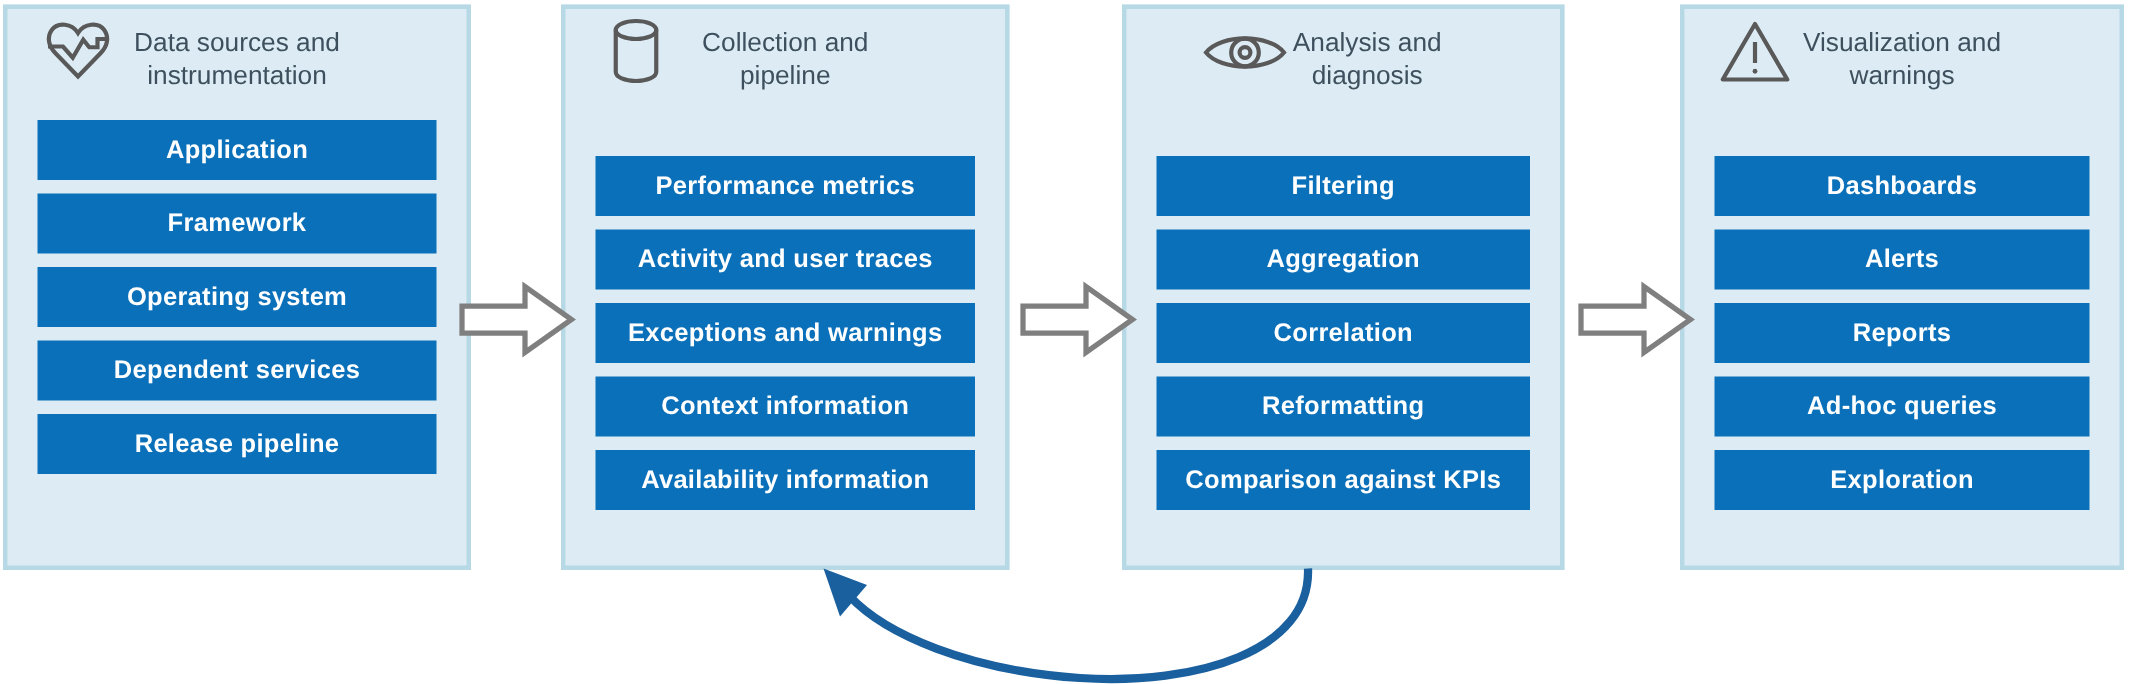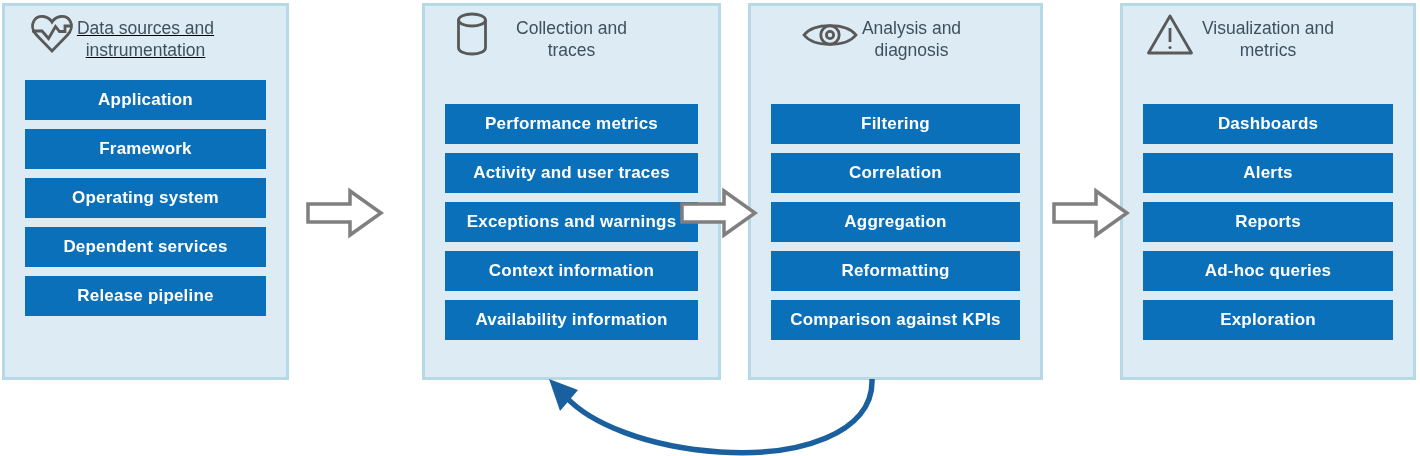--- a/index.html
+++ b/index.html
@@ -102,7 +102,7 @@
 
 <div class="canvas">
   <div id="panels">
-  <div class="panel" style="left: 2px; width: 287px; text-decoration: underline;">
+  <div class="panel" style="left: 2px; width: 312px;">
     <div class="panel-header">
       <div class="panel-icon">
 

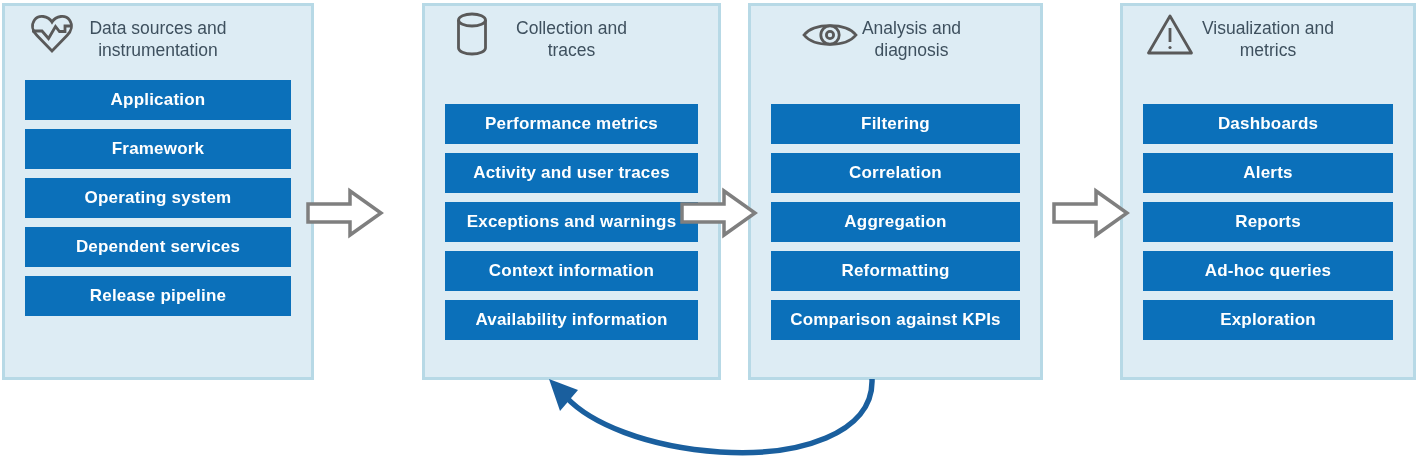--- a/index.html
+++ b/index.html
@@ -126,7 +126,7 @@
         </div>
   </div>
 
-  <div class="panel" style="left: 374px; width: 299px; margin-left: 48px;">
+  <div class="panel" style="left: 374px; width: 299px;">
     <div class="panel-header">
       <div class="panel-icon">
 

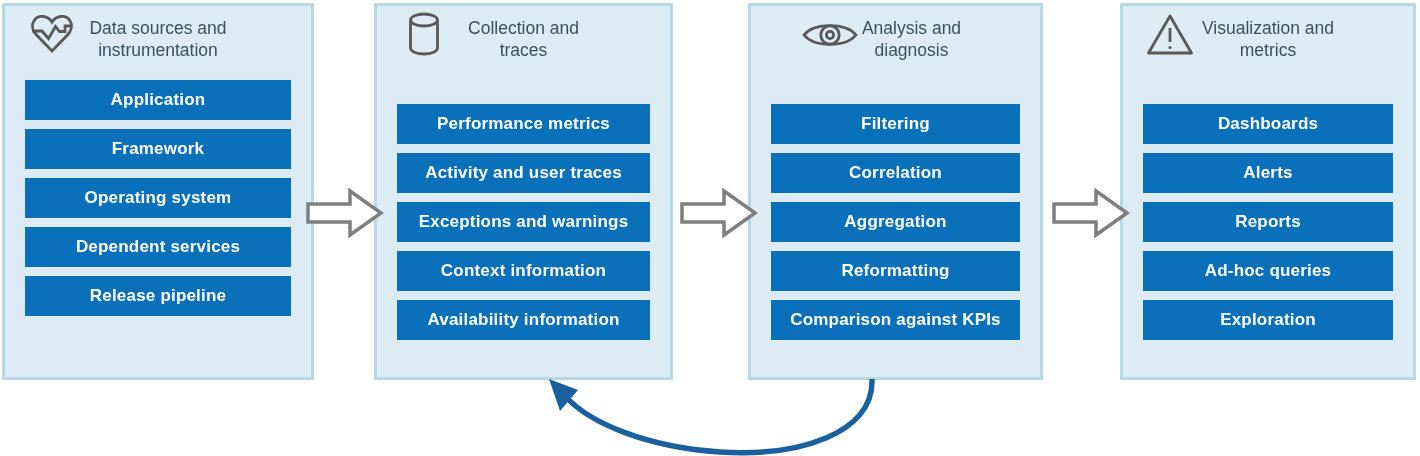--- a/index.html
+++ b/index.html
@@ -138,7 +138,7 @@
       </div>
       <div class="panel-title">
         <div class="title-line1">Collection and</div>
-        <div class="title-line2">traces</div>
+        <div class="title-line2">pipeline</div>
       </div>
     </div>
     <div class="items five">

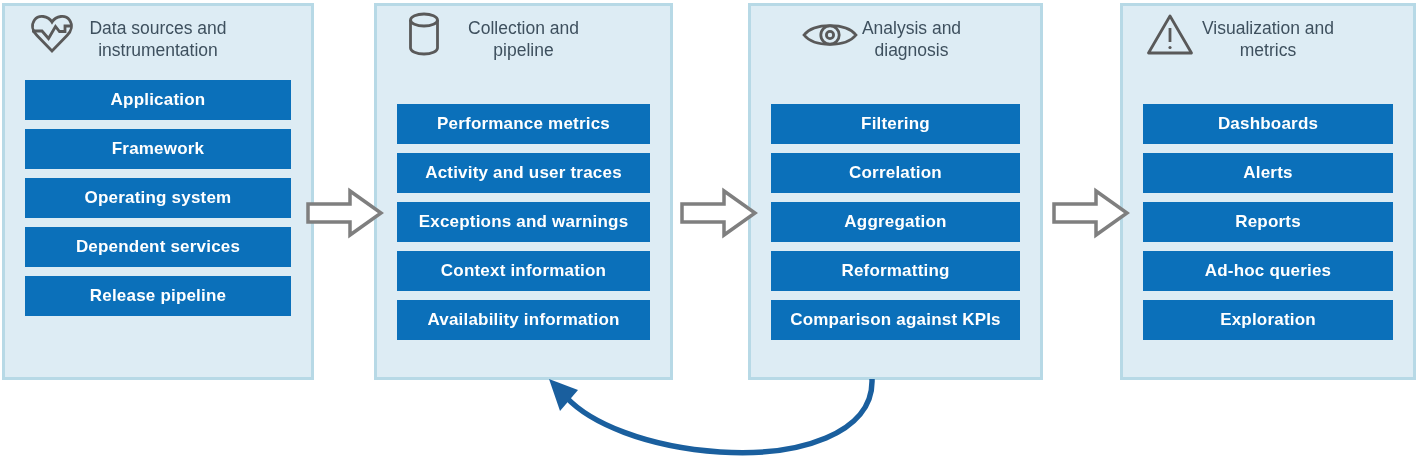--- a/index.html
+++ b/index.html
@@ -187,7 +187,7 @@
       </div>
       <div class="panel-title">
         <div class="title-line1">Visualization and</div>
-        <div class="title-line2">metrics</div>
+        <div class="title-line2">warnings</div>
       </div>
     </div>
     <div class="items five">

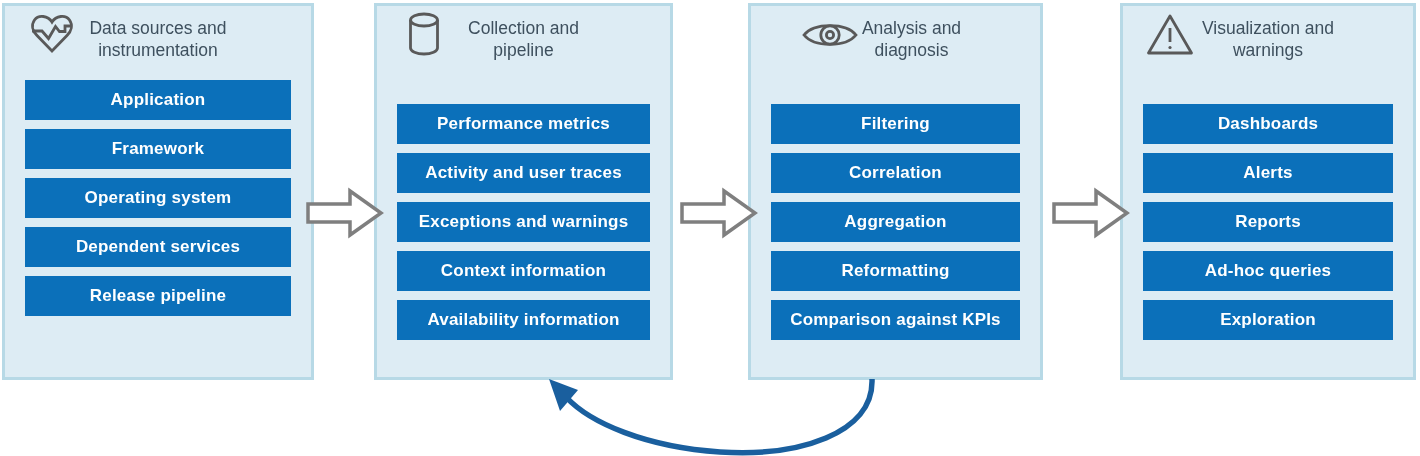--- a/index.html
+++ b/index.html
@@ -168,8 +168,8 @@
     </div>
     <div class="items five">
           <div class="item">Filtering</div>
+          <div class="item">Aggregation</div>
           <div class="item">Correlation</div>
-          <div class="item">Aggregation</div>
           <div class="item">Reformatting</div>
           <div class="item">Comparison against KPIs</div>
         </div>

